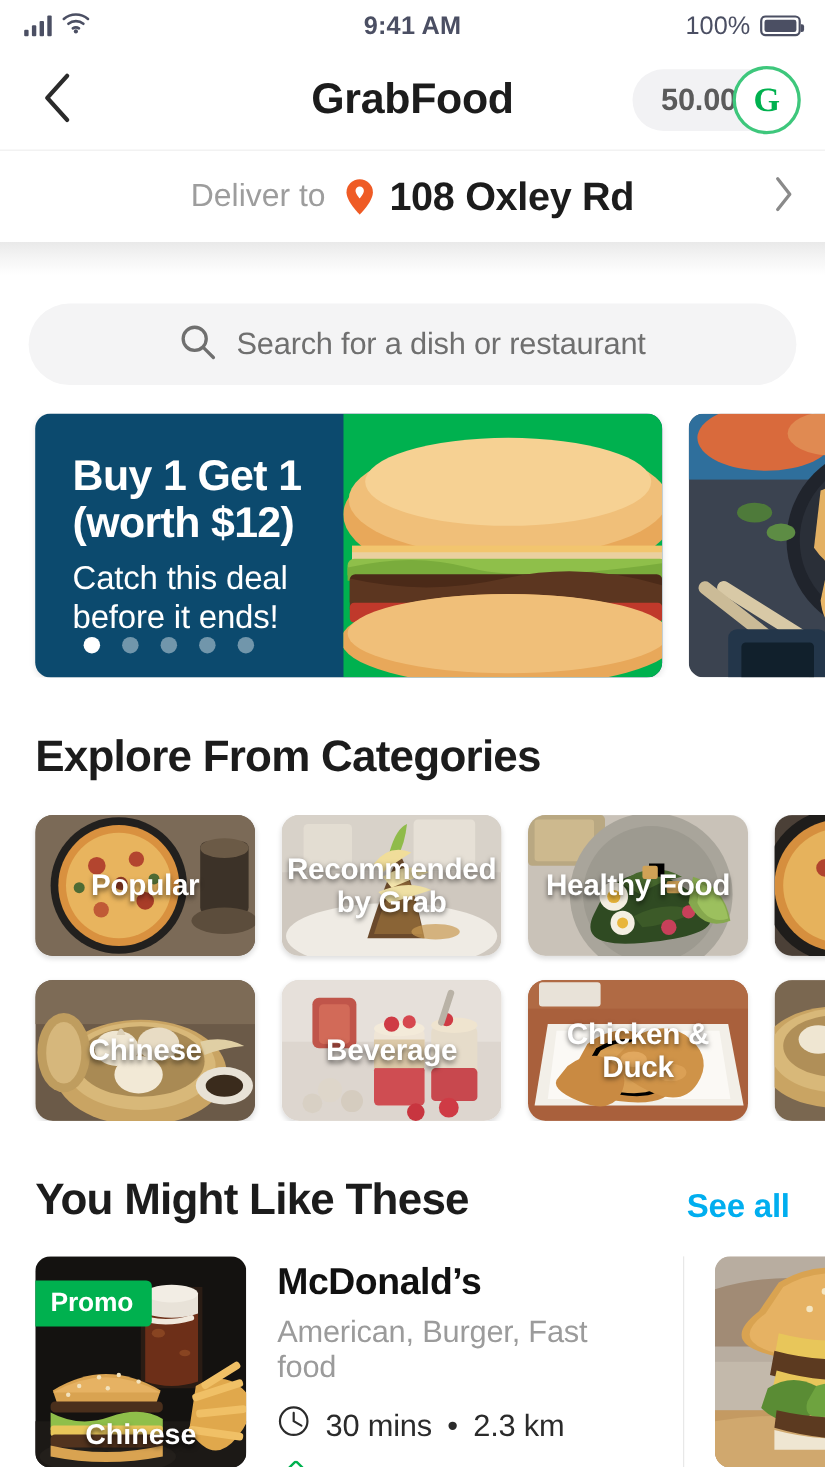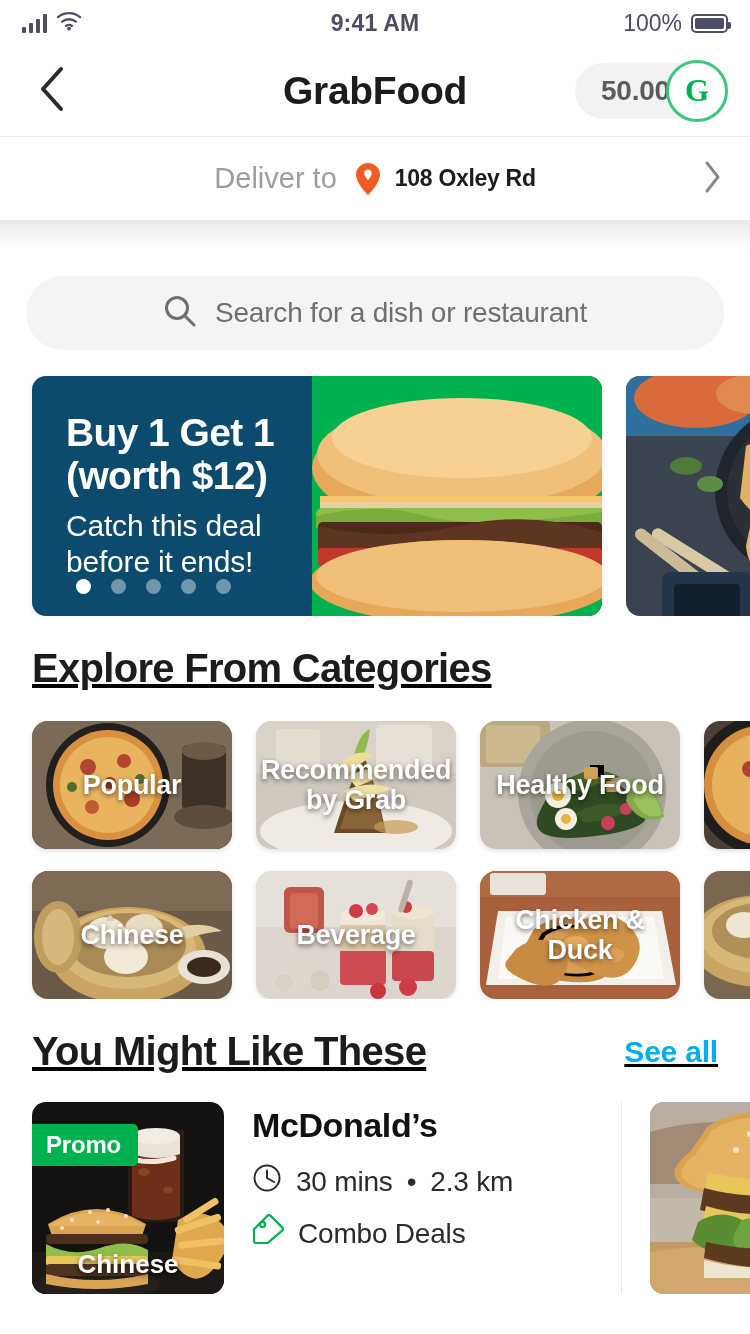--- a/index.html
+++ b/index.html
@@ -52,7 +52,7 @@
     display:flex; align-items:center; justify-content:center; position:relative; }
   .deliver-to { font-size:29px; color:#9d9d9d; font-weight:400; }
   .pin { width:30px; height:30px; margin:0 12px 0 16px; display:flex; align-items:center; justify-content:center; }
-  .deliver-addr { font-size:23px; font-weight:700; color:#1c1c1c; letter-spacing:-.3px; }
+  .deliver-addr { font-size:36px; font-weight:700; color:#1c1c1c; letter-spacing:-.3px; }
   .deliver-chev { position:absolute; right:28px; top:50%; transform:translateY(-50%); }
 
   .gap { height:30px; background:#f3f3f3; }

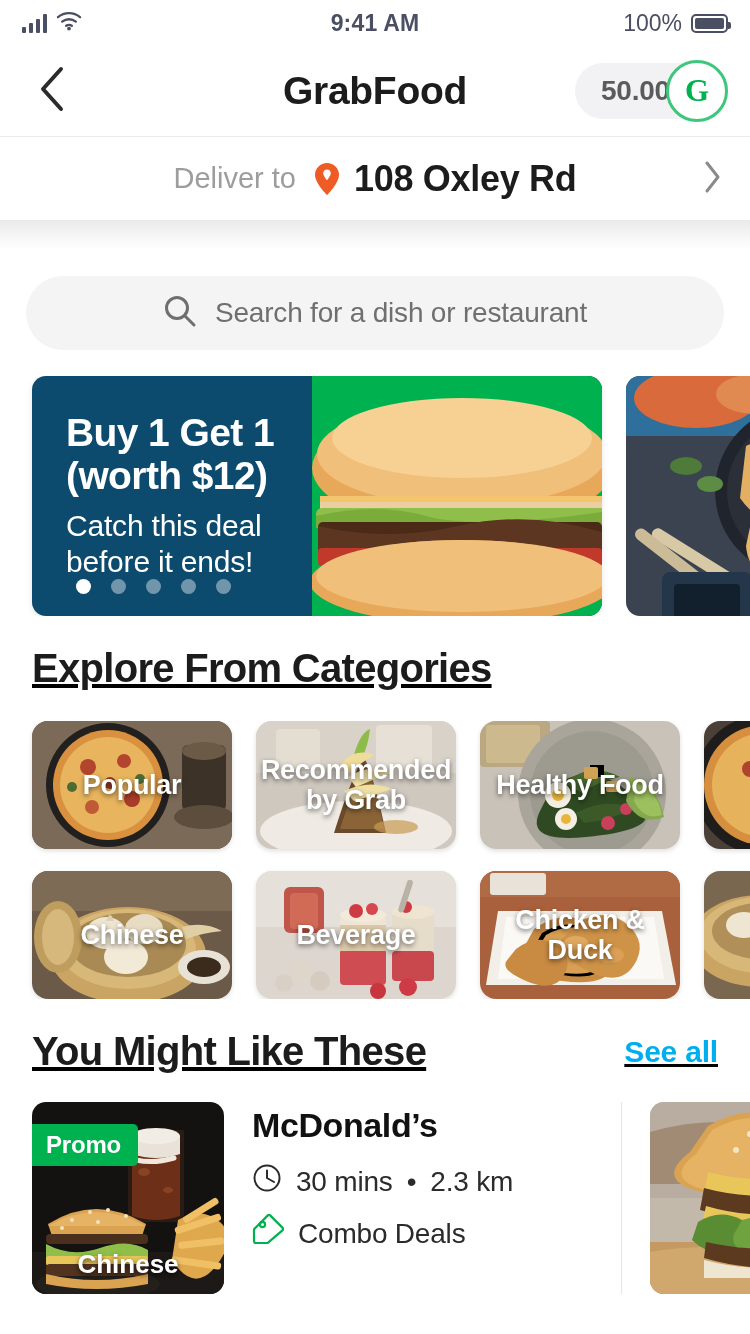--- a/index.html
+++ b/index.html
@@ -80,8 +80,8 @@
   .banner2 { flex:0 0 auto; width:250px; height:240px; border-radius:14px; overflow:hidden; position:relative; }
 
   
-  .sec-head { display:flex; align-items:center; justify-content:space-between;
-    padding:0 32px; margin-top:30px;text-decoration:underline; }
+  .sec-head { display:flex; align-items:flex-end; justify-content:space-between;
+    padding:0 32px; margin-top:50px; }
   .sec-title { font-size:40px; font-weight:700; color:#1c1c1c; letter-spacing:-.7px; }
   .see-all { font-size:30px; font-weight:600; color:#00aeef; letter-spacing:-.2px; }
 

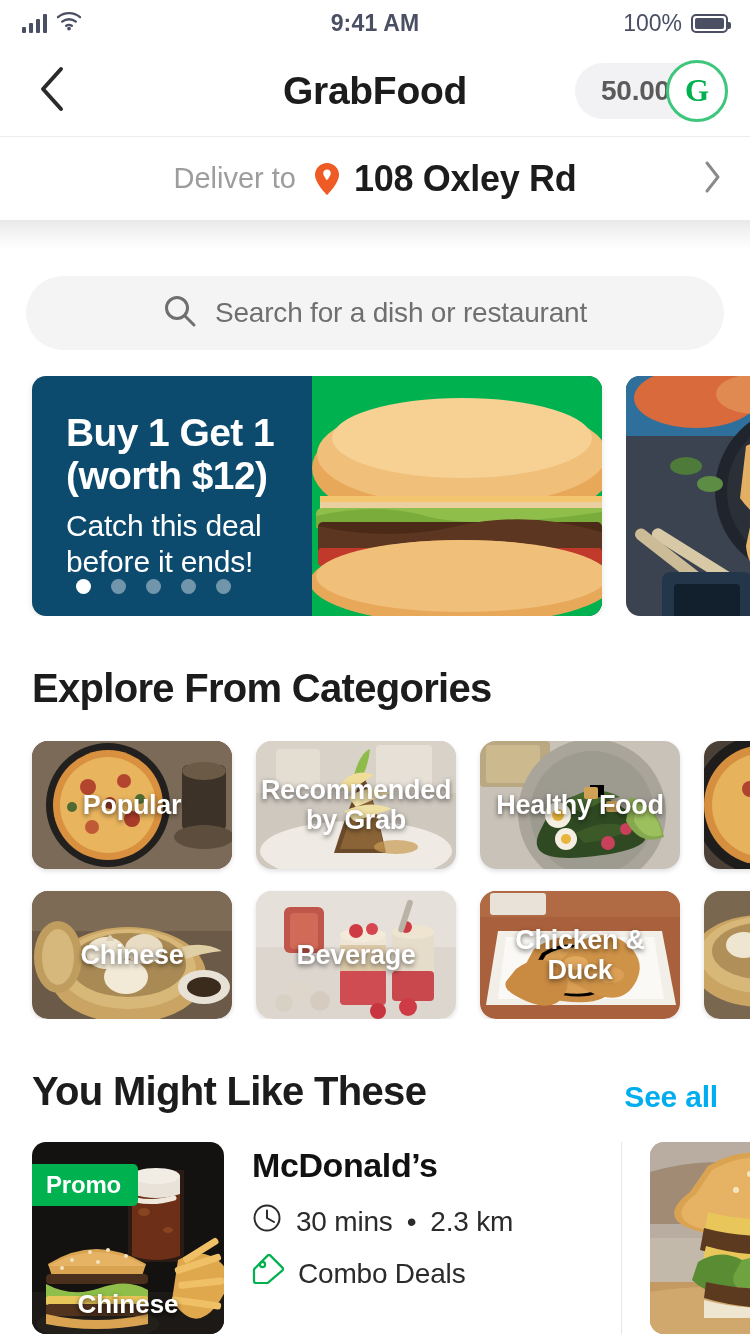--- a/index.html
+++ b/index.html
@@ -463,6 +463,7 @@
       </div>
       <div class="rest-info">
         <div class="rest-name">McDonald’s</div>
+        <div class="rest-cuisine">American, Burger, Fast food</div>
         <div class="rest-meta">
           <span>
             <svg width="30" height="30" viewBox="0 0 30 30">

